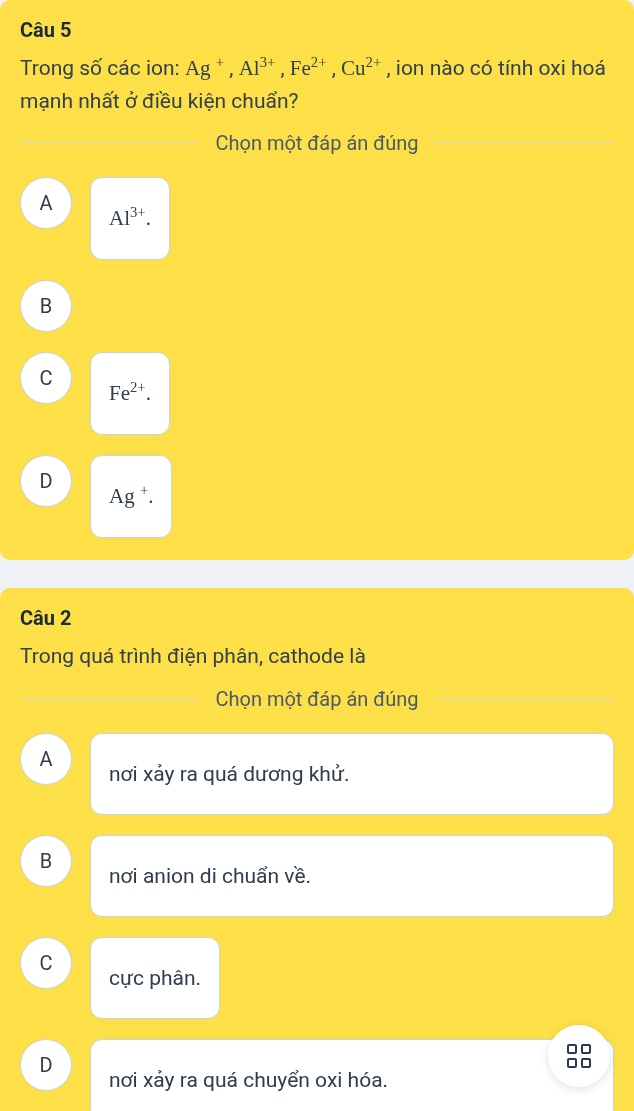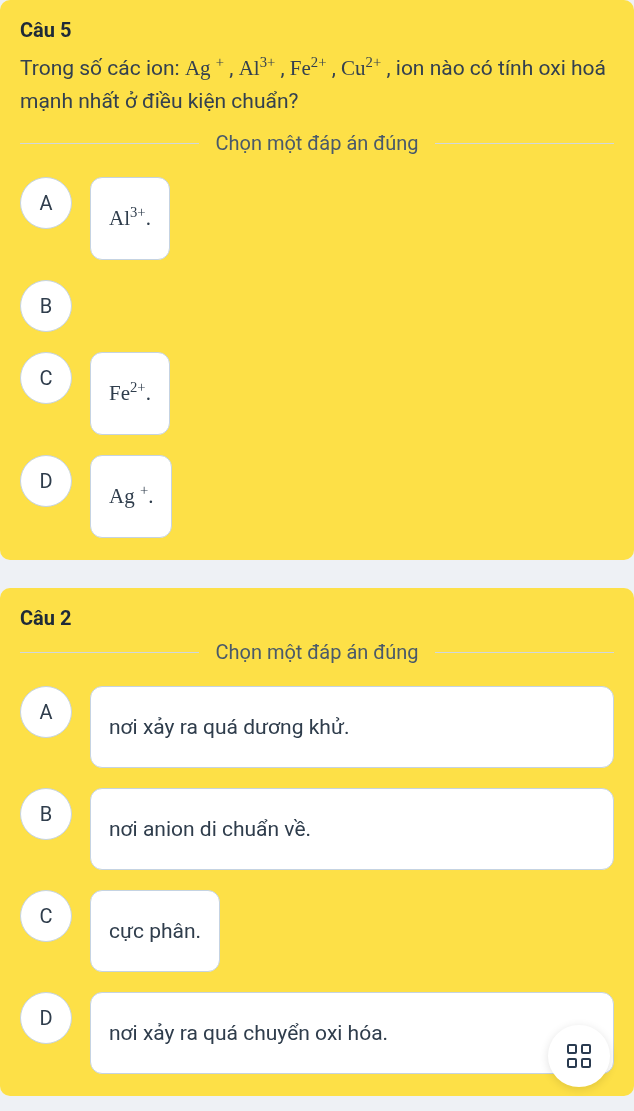--- a/index.html
+++ b/index.html
@@ -156,6 +156,7 @@
 
 <div class="card">
   <div class="q-title">Câu 2</div>
+  <div class="q-text">Trong quá trình điện phân, cathode là</div>
 
   <div class="prompt-row">
     <span class="prompt-label">Chọn một đáp án đúng</span>

